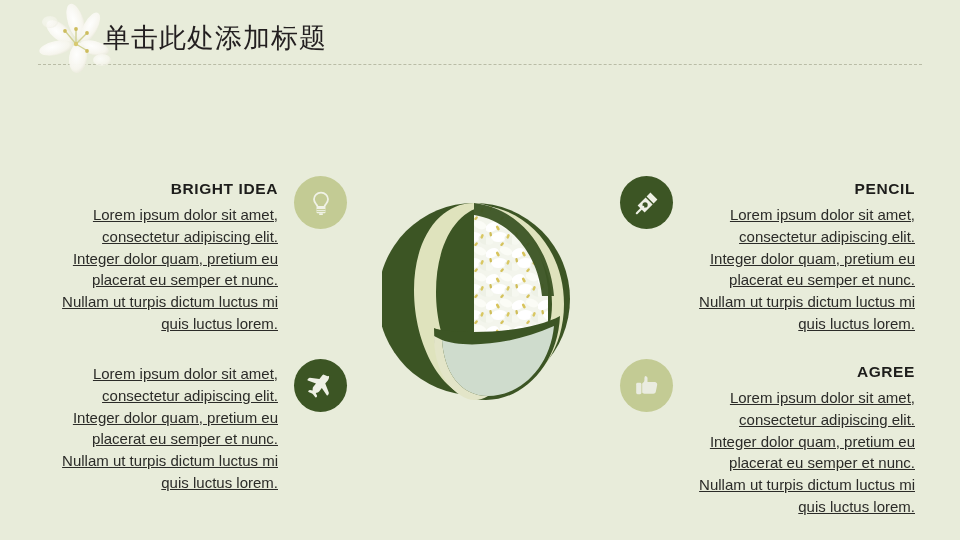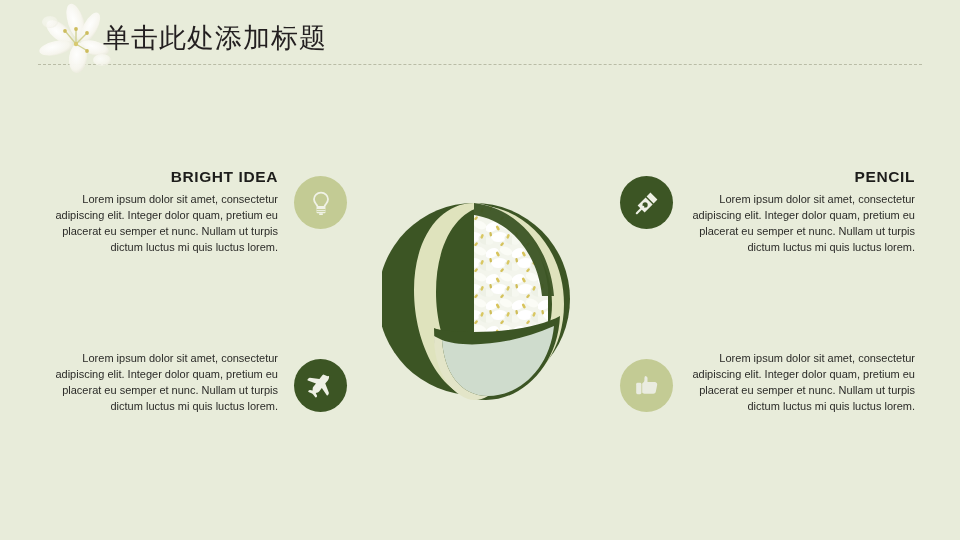--- a/index.html
+++ b/index.html
@@ -61,7 +61,7 @@
     display: flex;
     align-items: flex-start;
   }
-  .feature .texts { width: 226px; }
+  .feature .texts { width: 226px; margin-top: 12px; }
   .feature .ftitle {
     font-size: 15.5px;
     font-weight: bold;

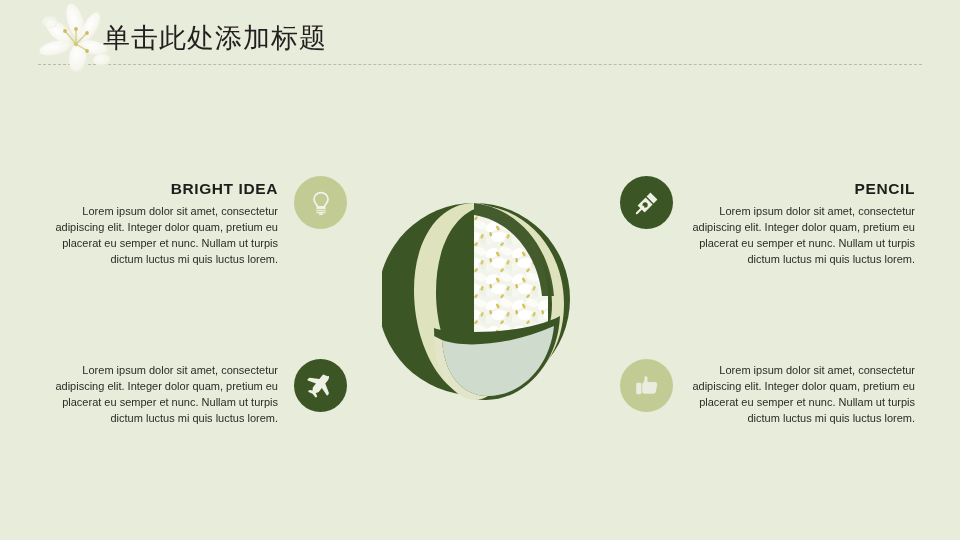--- a/index.html
+++ b/index.html
@@ -71,10 +71,11 @@
     line-height: 1.1;
   }
   .feature .fbody {
-    font-size: 11px;
+    font-size: 15px;
     line-height: 1.45;
     color: #2b2b28;
     margin: 0;
+    text-decoration: underline;
   }
   .feature-left { flex-direction: row; }
   .feature-left .texts { text-align: right; margin-right: 16px; }

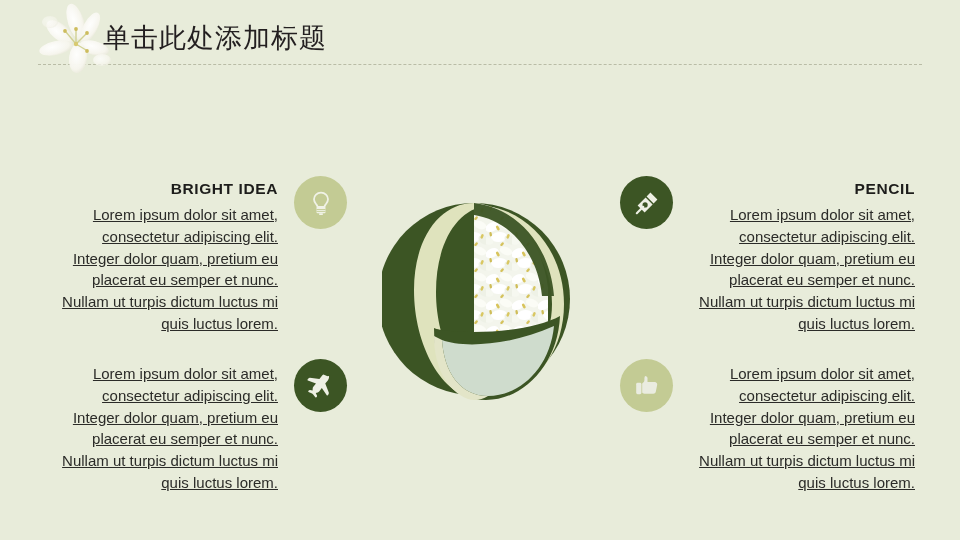--- a/index.html
+++ b/index.html
@@ -273,6 +273,7 @@
       </span>
     </div>
     <div class="texts">
+      <p class="ftitle">AGREE</p>
       <p class="fbody">Lorem ipsum dolor sit amet, consectetur adipiscing elit. Integer dolor quam, pretium eu placerat eu semper et nunc. Nullam ut turpis dictum luctus mi quis luctus lorem.</p>
     </div>
   </div>

